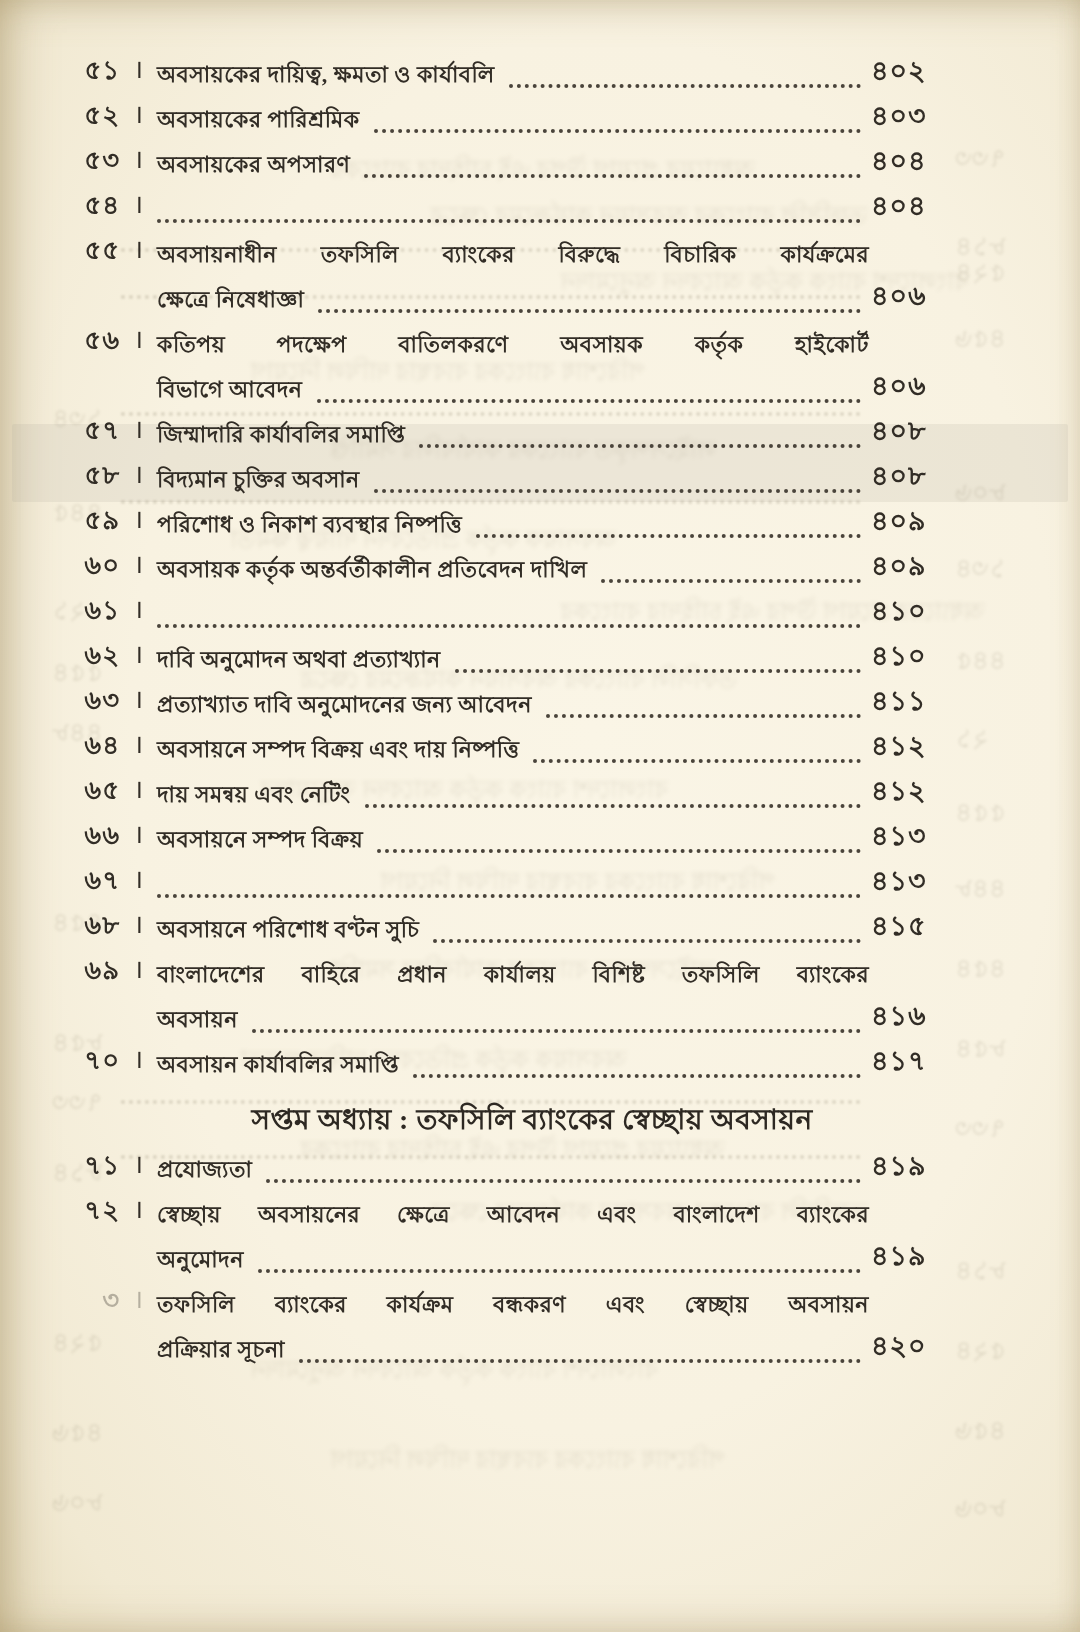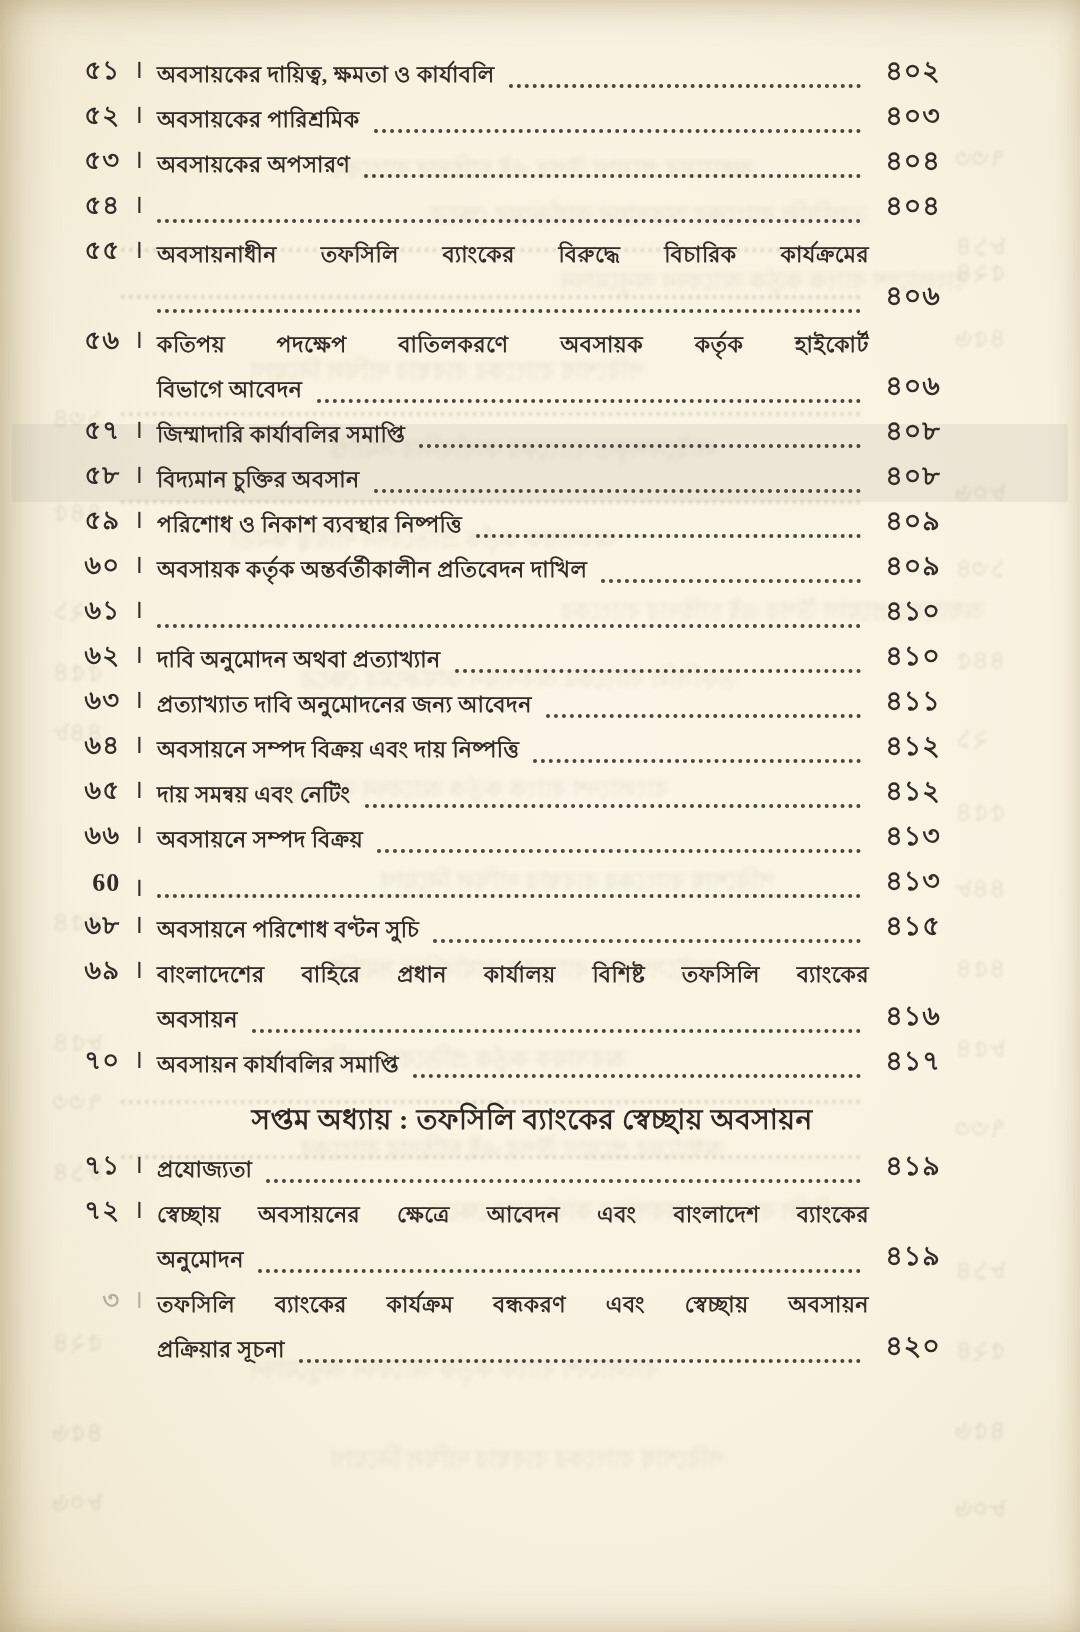--- a/index.html
+++ b/index.html
@@ -68,7 +68,7 @@
   }
   .pagenum {
     width:84px; flex:0 0 84px;
-    text-align:center; font-size:27px; font-weight:600;
+    text-align:left; font-size:27px; font-weight:600;
     padding-bottom:6px; letter-spacing:1px;
   }
   .chapter-heading {

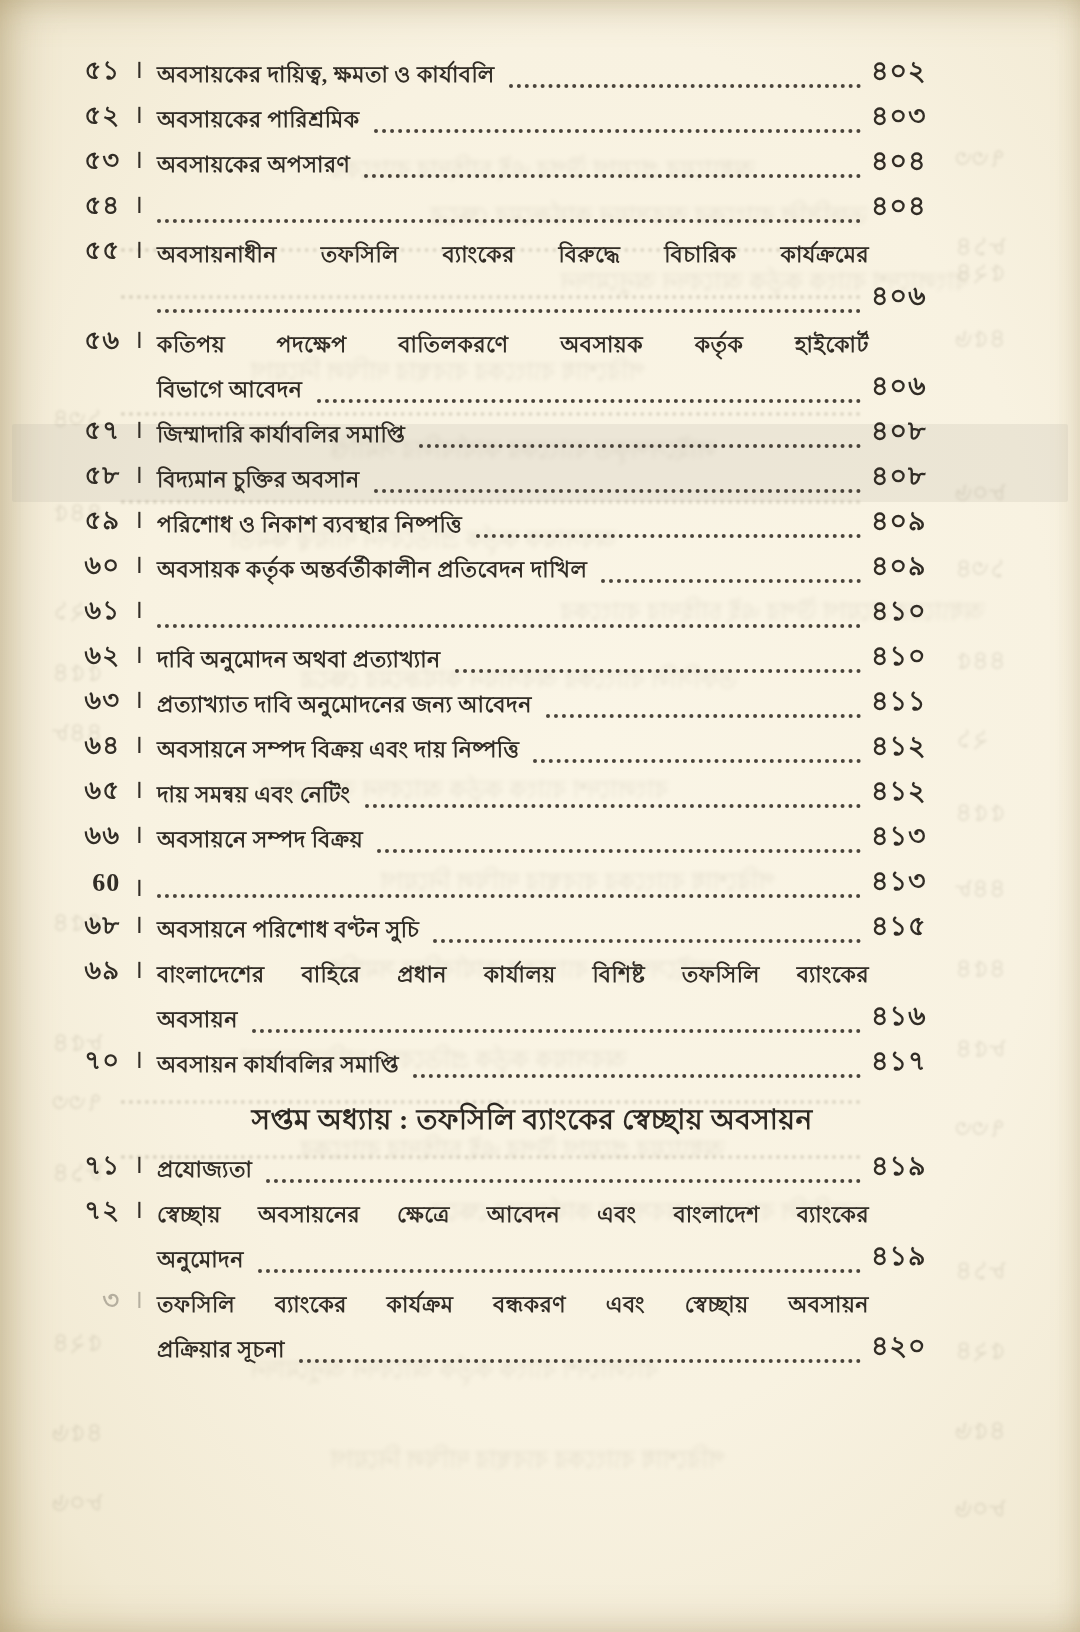--- a/index.html
+++ b/index.html
@@ -196,6 +196,7 @@
             <span class="num">৫৫</span>
             <span class="danda">।</span>
           </div>
+          <span class="text">ক্ষেত্রে নিষেধাজ্ঞা</span>
           <span class="leader"></span>
           <span class="pagenum">৪০৬</span>
         </div>

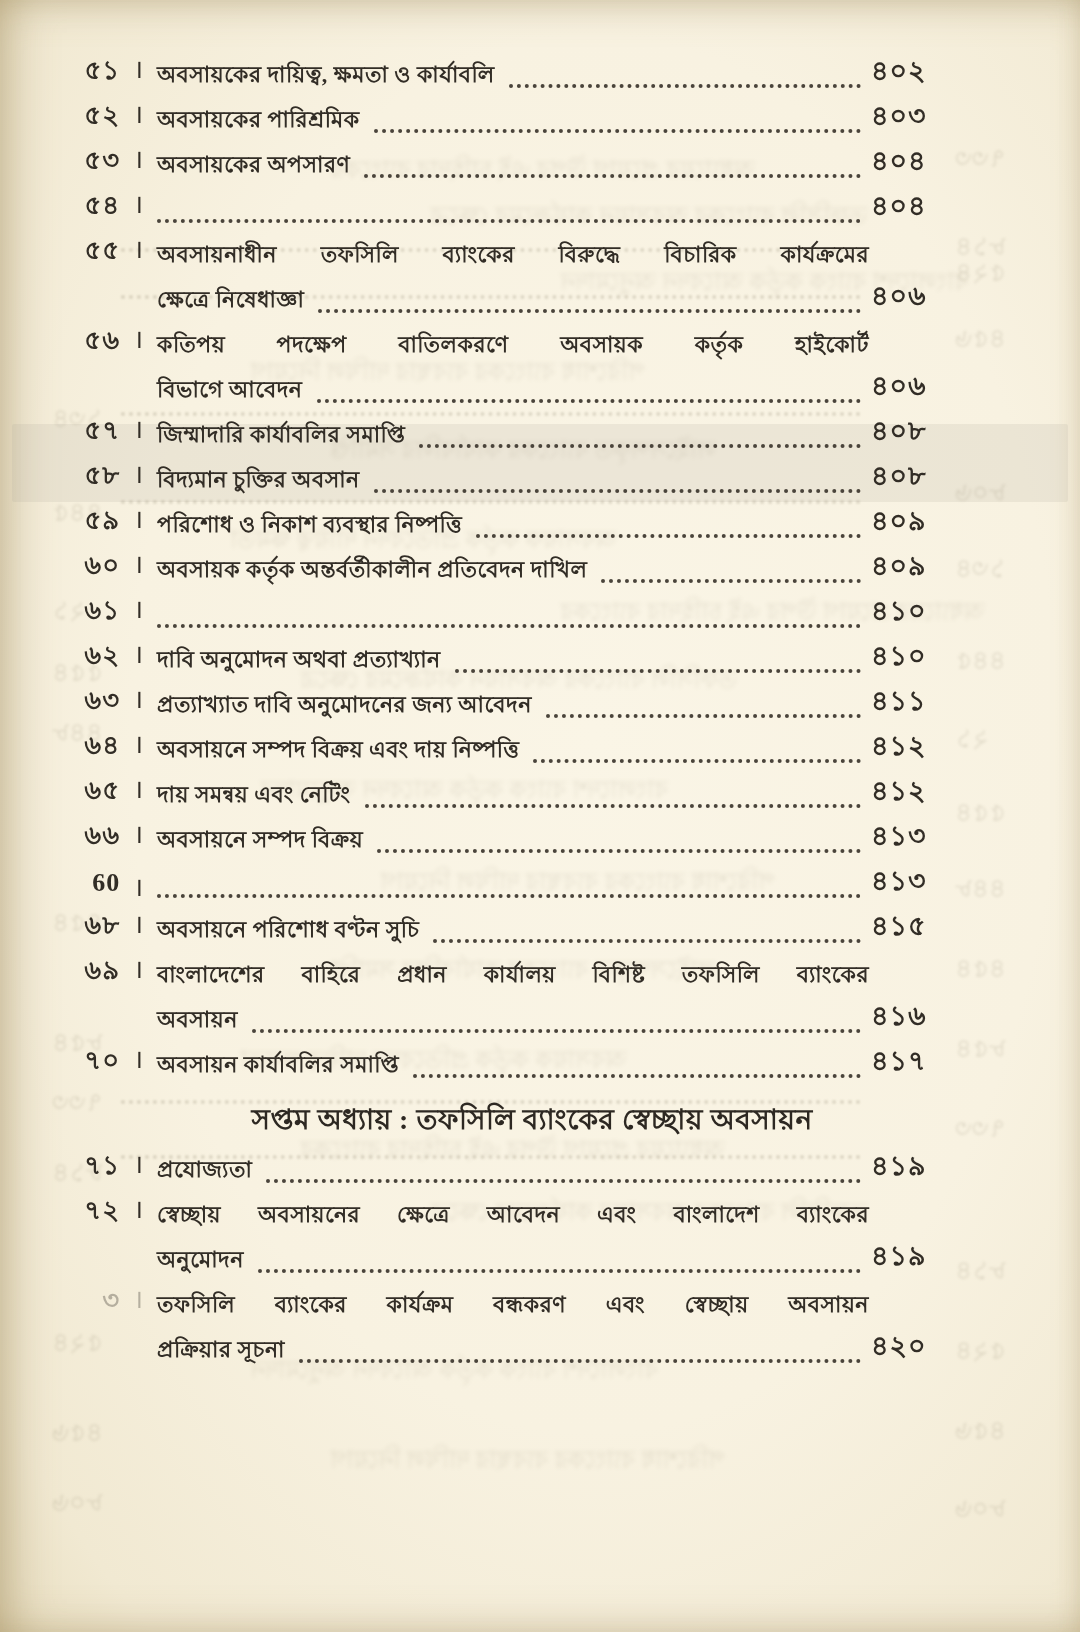--- a/index.html
+++ b/index.html
@@ -331,7 +331,7 @@
       <div class="entry">
         <div class="row">
           <div class="num-col">
-            <span class="num">60</span>
+            <span class="num">৬৭</span>
             <span class="danda">।</span>
           </div>
           <span class="leader"></span>

